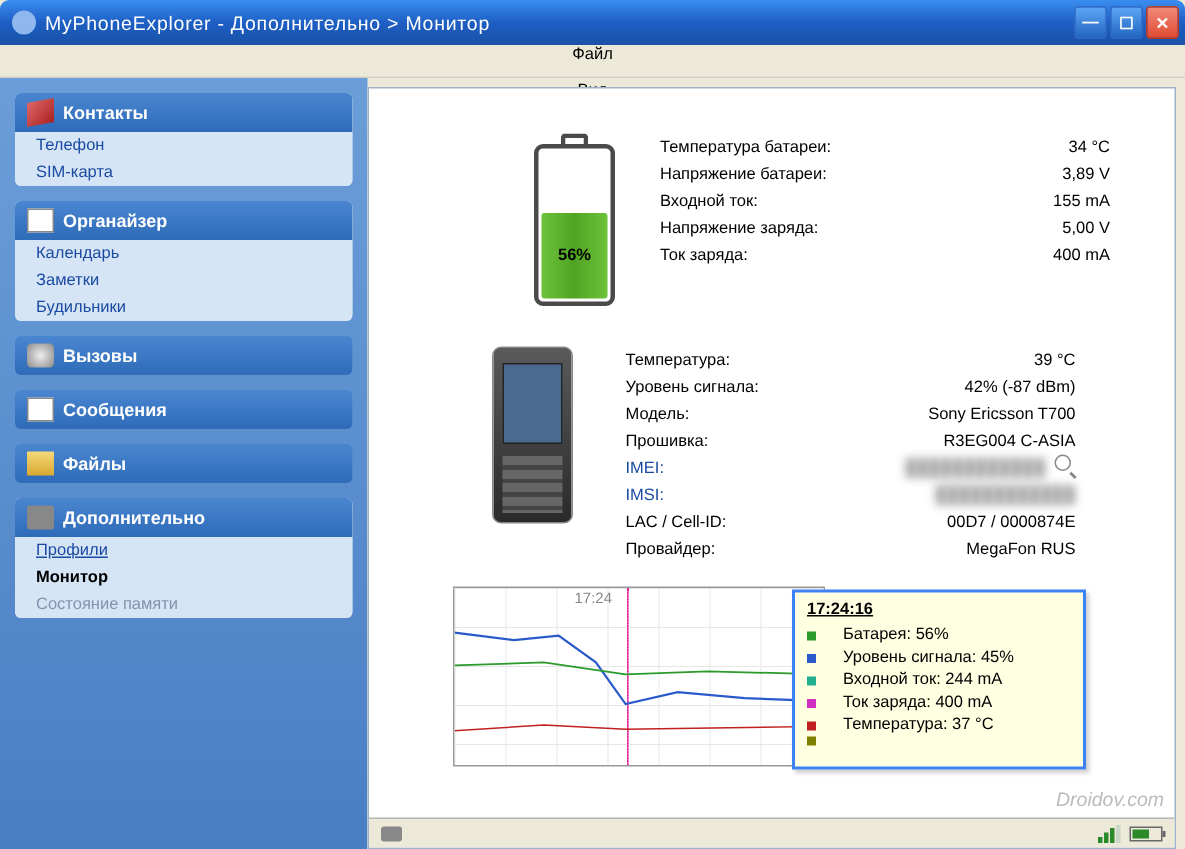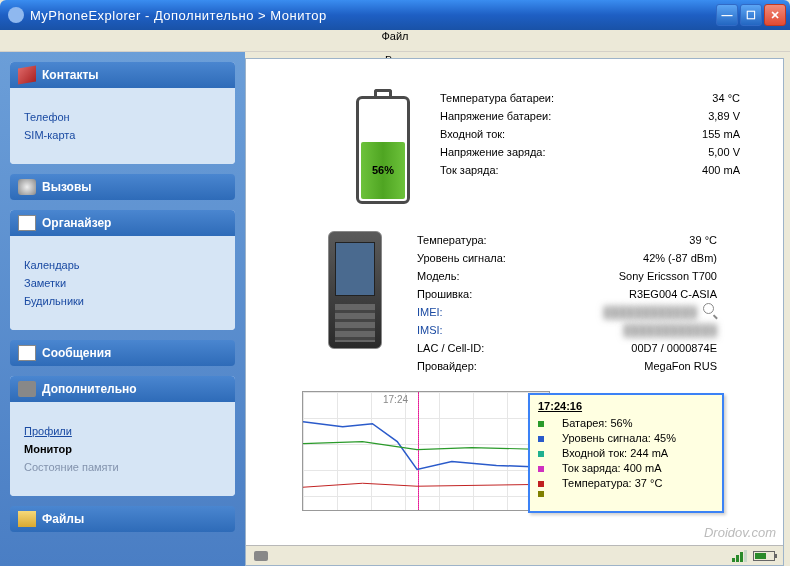--- a/index.html
+++ b/index.html
@@ -24,7 +24,7 @@
 .panel { background: #d6e5f5; border-radius: 4px; margin-bottom: 10px; overflow: hidden; }
 .panel-header { height: 26px; background: linear-gradient(to bottom,#4a86d0,#2e6bb8); color: #fff; font-weight: bold; display: flex; align-items: center; padding: 0 8px; gap: 6px; font-size: 12px; }
 .panel-header .hicon { width: 18px; height: 16px; display: inline-block; }
-.panel-body { background: #d6e5f5; padding: 20px 0; }
+.panel-body { background: #d6e5f5; padding: 0 0; }
 .panel-body .item { display: block; padding: 3px 14px; color: #1a4aa2; text-decoration: none; cursor: pointer; }
 .panel-body .item.active { font-weight: bold; color: #000; }
 .panel-body .item.dim { color: #8393ad; }

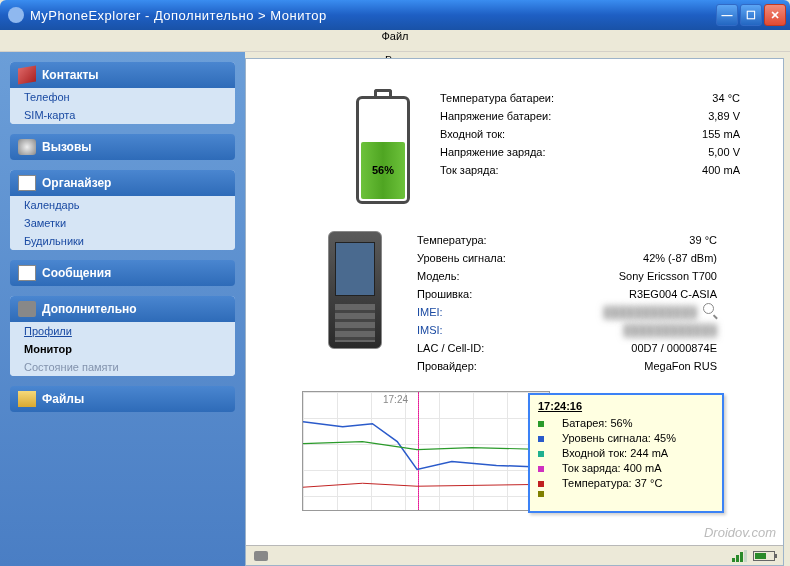--- a/index.html
+++ b/index.html
@@ -120,13 +120,6 @@
 
     <div class="panel">
       <div class="panel-header">
-        <span class="hicon ico-phone"></span>
-        <span>Вызовы</span>
-      </div>
-    </div>
-
-    <div class="panel">
-      <div class="panel-header">
         <span class="hicon ico-org"></span>
         <span>Органайзер</span>
       </div>
@@ -134,6 +127,13 @@
         <a class="item">Календарь</a>
         <a class="item">Заметки</a>
         <a class="item">Будильники</a>
+      </div>
+    </div>
+
+    <div class="panel">
+      <div class="panel-header">
+        <span class="hicon ico-phone"></span>
+        <span>Вызовы</span>
       </div>
     </div>
 

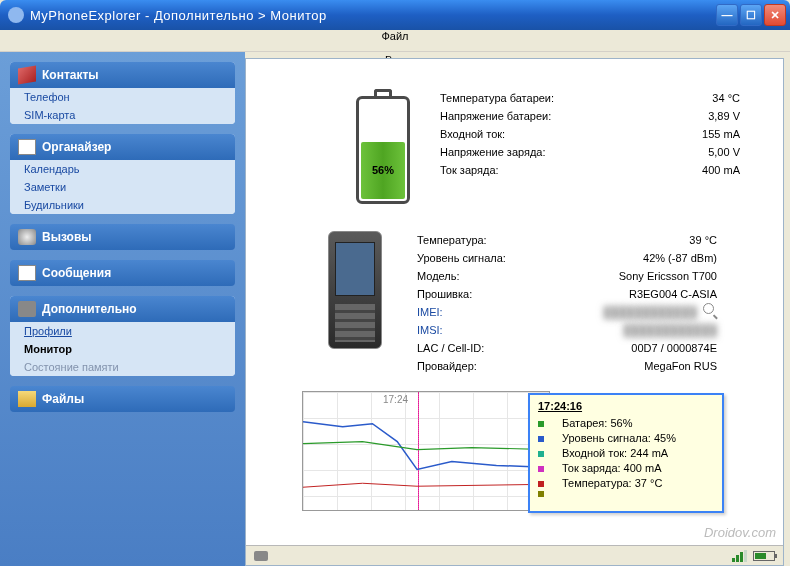--- a/index.html
+++ b/index.html
@@ -146,6 +146,13 @@
 
     <div class="panel">
       <div class="panel-header">
+        <span class="hicon ico-folder"></span>
+        <span>Файлы</span>
+      </div>
+    </div>
+
+    <div class="panel">
+      <div class="panel-header">
         <span class="hicon ico-tools"></span>
         <span>Дополнительно</span>
       </div>
@@ -153,13 +160,6 @@
         <a class="item" style="text-decoration:underline">Профили</a>
         <a class="item active">Монитор</a>
         <a class="item dim">Состояние памяти</a>
-      </div>
-    </div>
-
-    <div class="panel">
-      <div class="panel-header">
-        <span class="hicon ico-folder"></span>
-        <span>Файлы</span>
       </div>
     </div>
 

